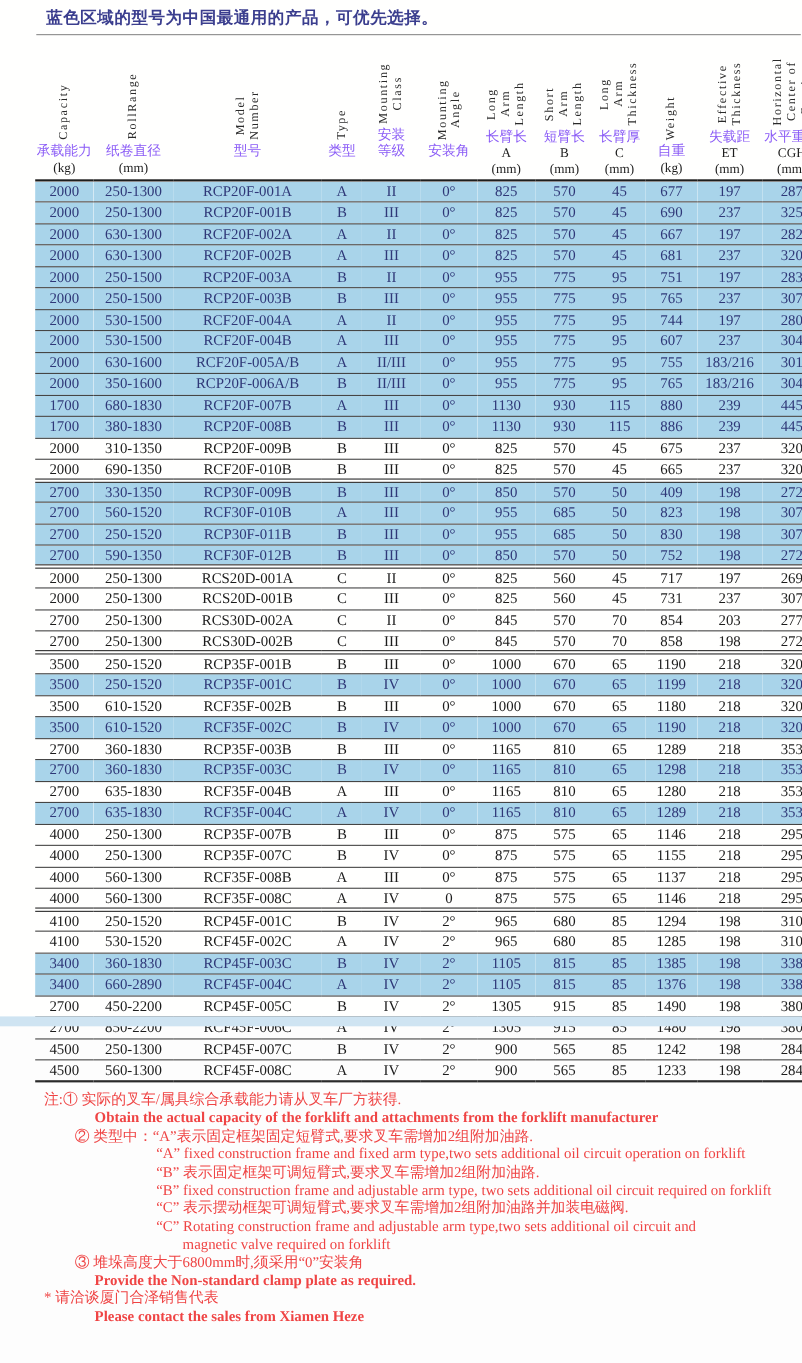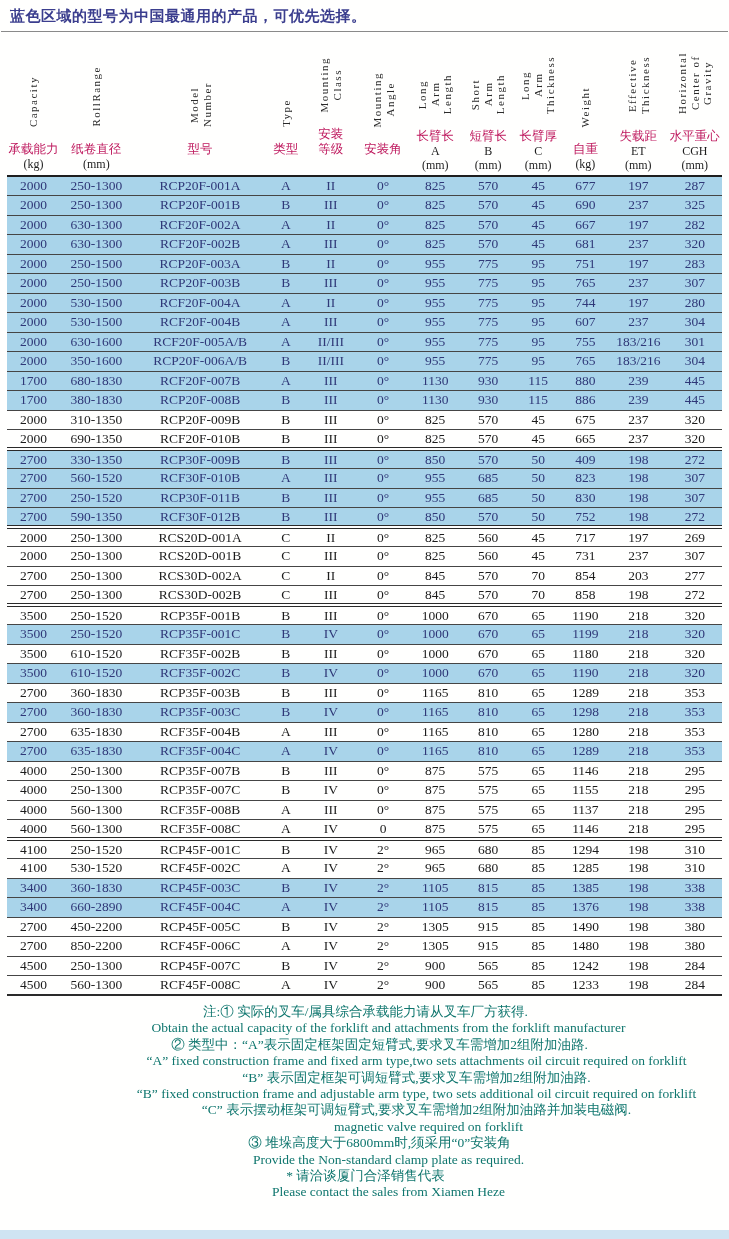--- a/index.html
+++ b/index.html
@@ -5,7 +5,7 @@
   * { box-sizing: border-box; margin: 0; padding: 0; }
   html,body { width: 729px; height: 1239px; background: #fdfdfd; overflow: hidden;
     font-family: "Liberation Serif", serif; }
-  .page { width: 729px; height: 1239px; position: relative; background: #fffffe; }
+  .page { width: 729px; height: 933px; position: relative; background: #fffffe; padding-left: 32px; }
 
   .title { font-size: 15px; font-weight: bold; letter-spacing: .5px;
     padding: 7px 0 5px 10px; color: var(--accent, #3b3e8e); }

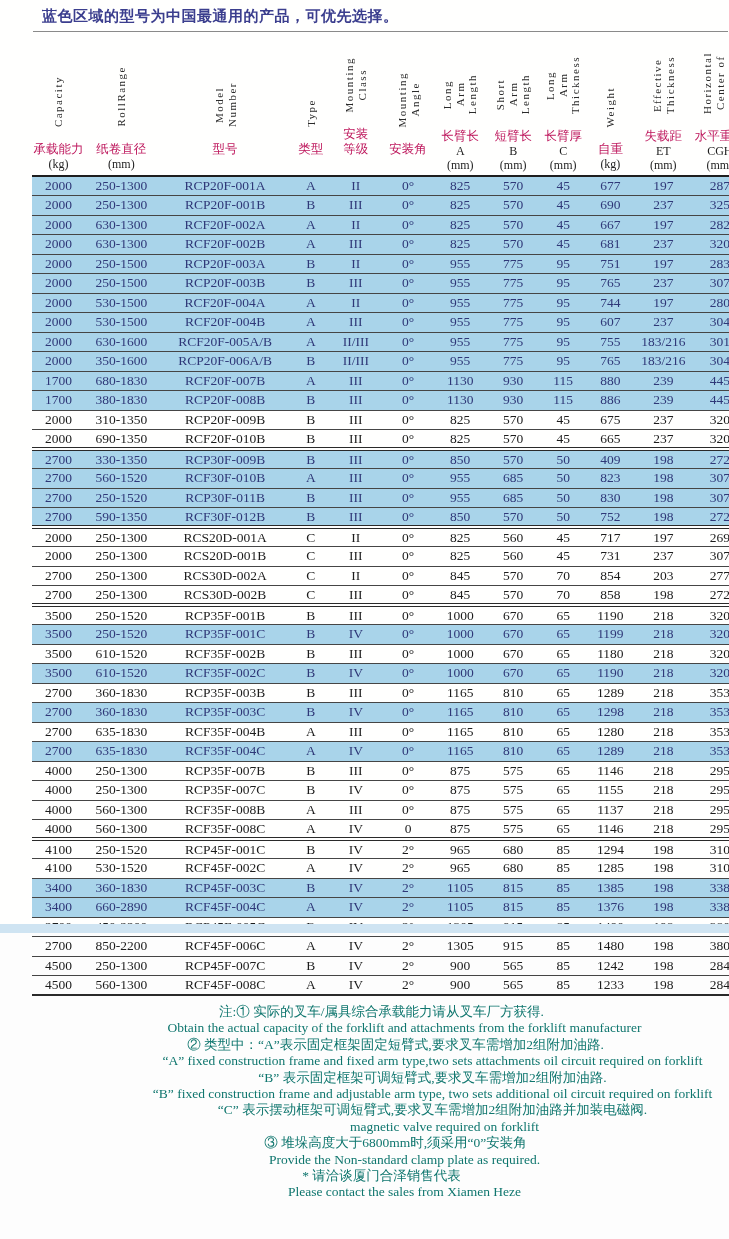--- a/index.html
+++ b/index.html
@@ -17,8 +17,8 @@
   .vwrap { height: 76px; display: flex; align-items: flex-end; justify-content: center; }
   .vtext { writing-mode: vertical-rl; transform: rotate(180deg); white-space: pre-line;
     font-size: 11px; line-height: 12.5px; letter-spacing: 1.5px; color: #2a2a2a; }
-  .zh { font-size: 12.5px; text-align: center; margin-top: 15px; white-space: pre-line;
-    line-height: 15px; color: #be185d; }
+  .zh { font-size: 12.5px; text-align: center; margin-top: 3px; white-space: pre-line;
+    line-height: 15px; color: #8b5cf6; }
   .sub { font-size: 12px; text-align: center; white-space: pre-line; line-height: 14px;
     min-height: 15px; color: #1d1d1d; }
 

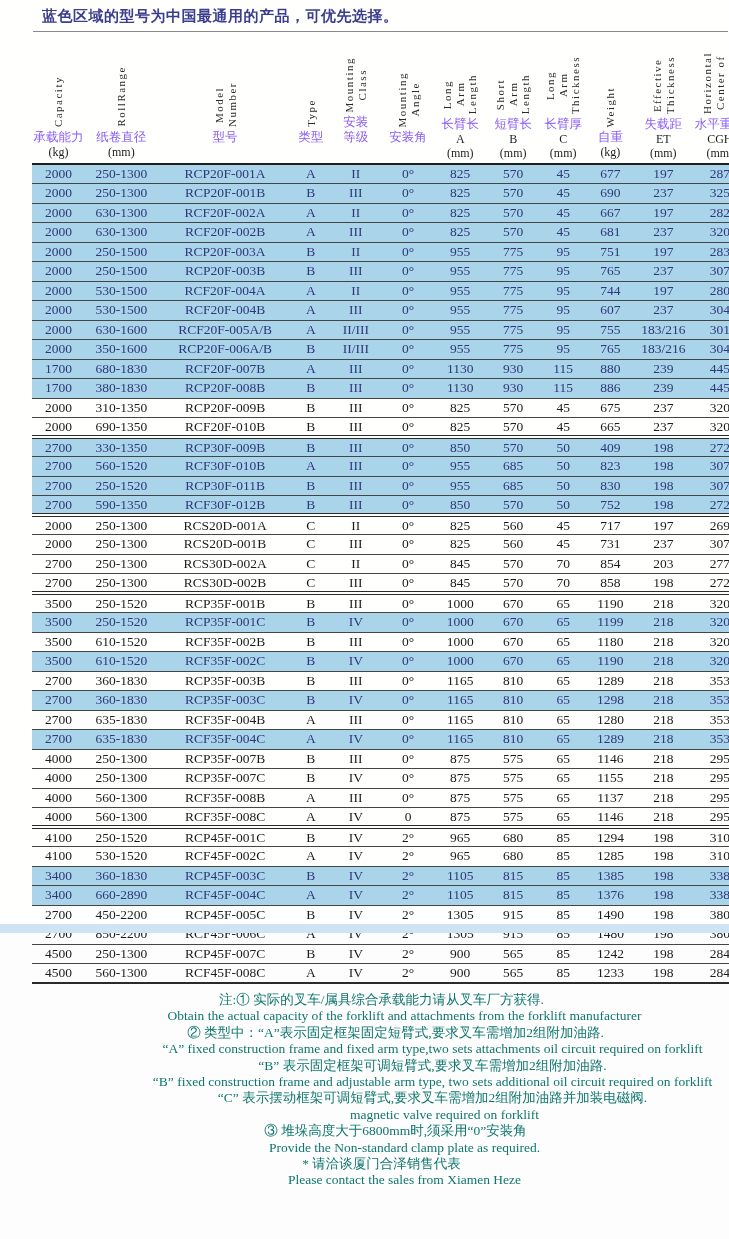--- a/index.html
+++ b/index.html
@@ -29,7 +29,7 @@
   tbody tr:last-child td { border-bottom: 2px solid #2a2a2a; }
 
   .notes { padding: 8px 6px 0 6px; }
-  .note-line { font-size: 13.5px; line-height: 16.4px; color: #0f766e; white-space: nowrap; text-align: center; }
+  .note-line { font-size: 13.5px; line-height: 16.4px; color: #ef4444; white-space: nowrap; }
   .ind0 { padding-left: 2px; }
   .ind1 { padding-left: 30px; }
   .ind2 { padding-left: 48px; }

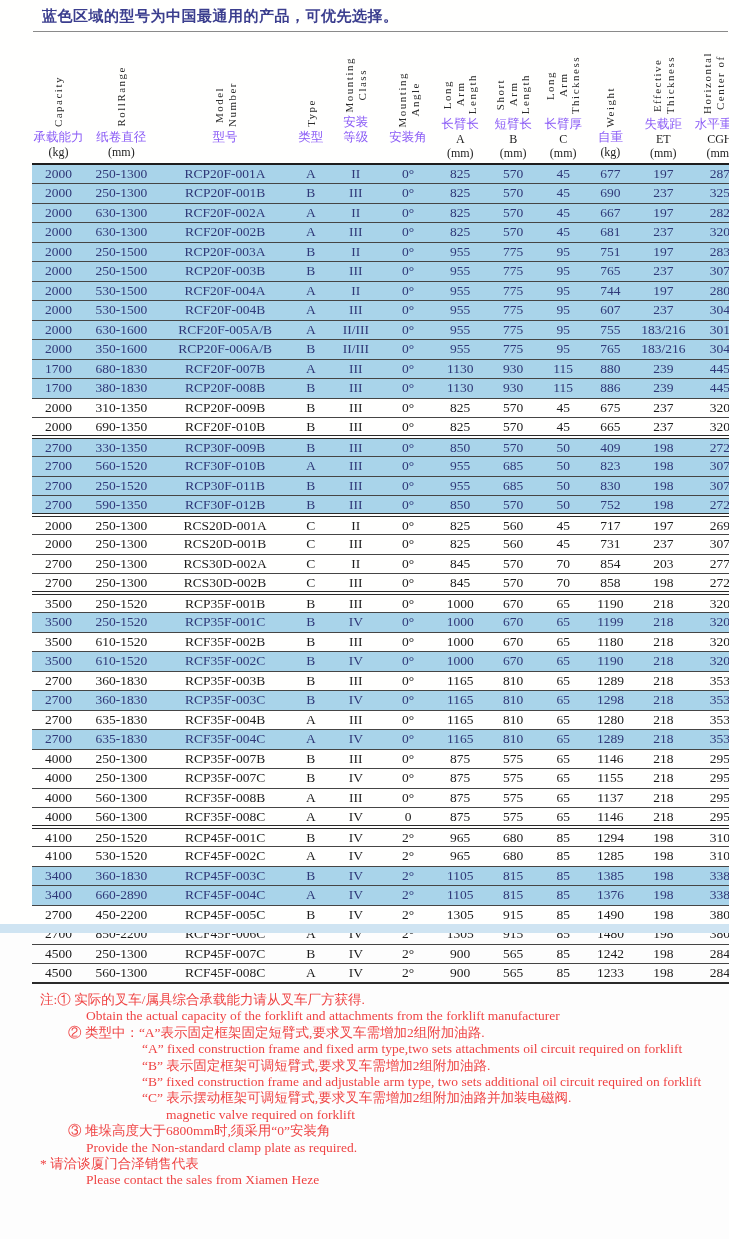--- a/index.html
+++ b/index.html
@@ -32,7 +32,7 @@
   .note-line { font-size: 13.5px; line-height: 16.4px; color: #ef4444; white-space: nowrap; }
   .ind0 { padding-left: 2px; }
   .ind1 { padding-left: 30px; }
-  .ind2 { padding-left: 48px; }
+  .ind2 { padding-left: 48px; font-weight: bold; }
   .ind3 { padding-left: 104px; }
   .ind4 { padding-left: 128px; }
 

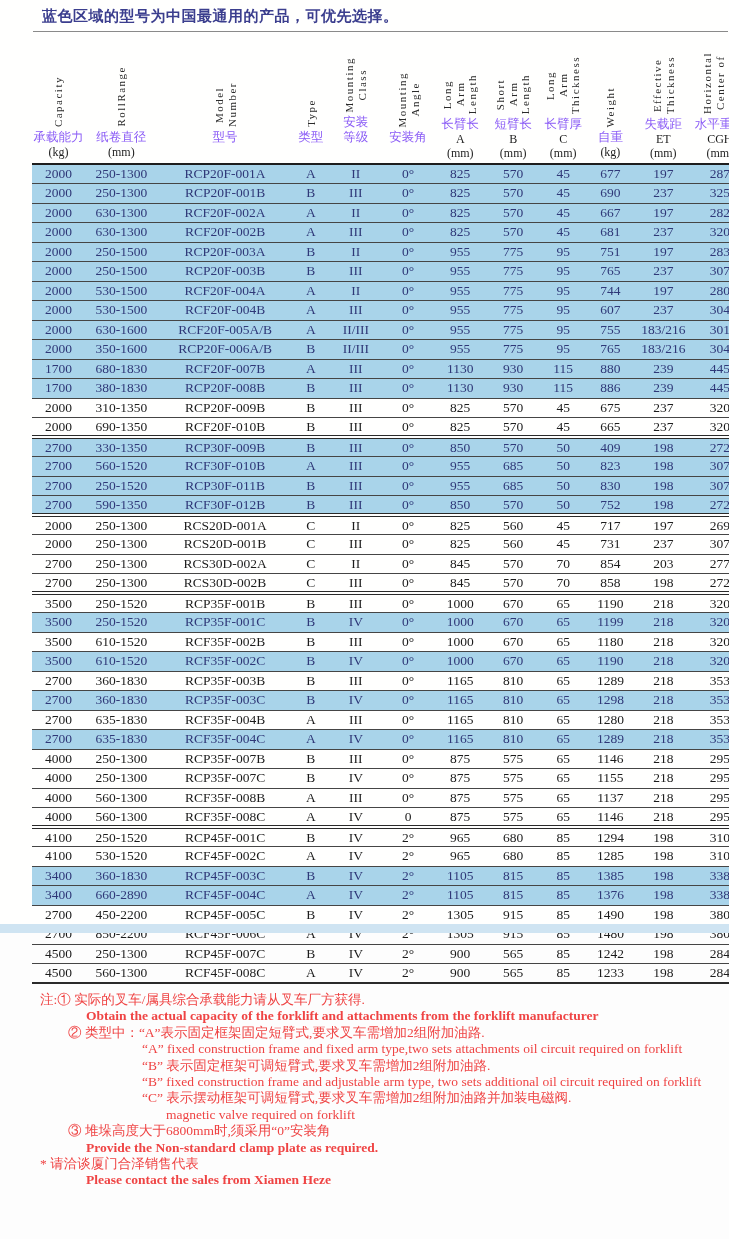--- a/index.html
+++ b/index.html
@@ -763,7 +763,7 @@
       <div class="note-line ind0">注:① 实际的叉车/属具综合承载能力请从叉车厂方获得.</div>
       <div class="note-line ind2">Obtain the actual capacity of the forklift and attachments from the forklift manufacturer</div>
       <div class="note-line ind1">② 类型中：“A”表示固定框架固定短臂式,要求叉车需增加2组附加油路.</div>
-      <div class="note-line ind3">“A” fixed construction frame and fixed arm type,two sets attachments oil circuit required on forklift</div>
+      <div class="note-line ind3">“A” fixed construction frame and fixed arm type,two sets additional oil circuit operation on forklift</div>
       <div class="note-line ind3">“B” 表示固定框架可调短臂式,要求叉车需增加2组附加油路.</div>
       <div class="note-line ind3">“B” fixed construction frame and adjustable arm type, two sets additional oil circuit required on forklift</div>
       <div class="note-line ind3">“C” 表示摆动框架可调短臂式,要求叉车需增加2组附加油路并加装电磁阀.</div>

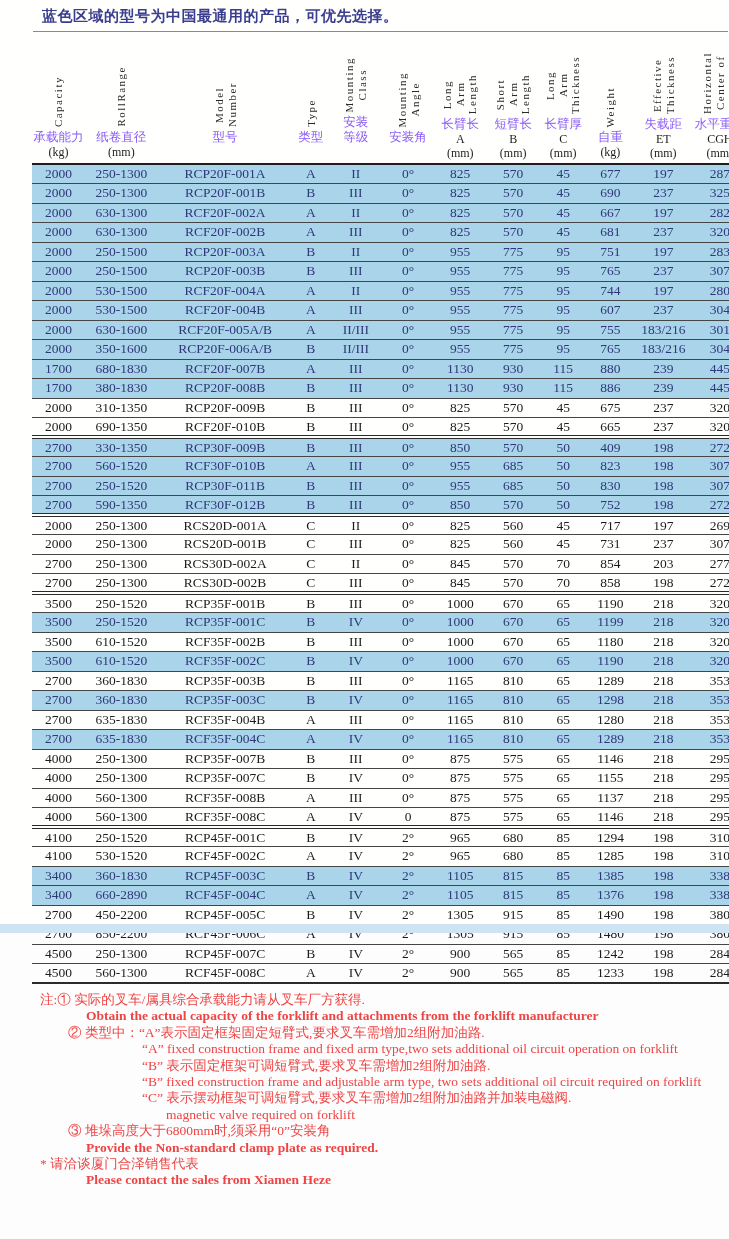--- a/index.html
+++ b/index.html
@@ -767,6 +767,7 @@
       <div class="note-line ind3">“B” 表示固定框架可调短臂式,要求叉车需增加2组附加油路.</div>
       <div class="note-line ind3">“B” fixed construction frame and adjustable arm type, two sets additional oil circuit required on forklift</div>
       <div class="note-line ind3">“C” 表示摆动框架可调短臂式,要求叉车需增加2组附加油路并加装电磁阀.</div>
+      <div class="note-line ind3">“C” Rotating construction frame and adjustable arm type,two sets additional oil circuit and</div>
       <div class="note-line ind4">magnetic valve required on forklift</div>
       <div class="note-line ind1">③ 堆垛高度大于6800mm时,须采用“0”安装角</div>
       <div class="note-line ind2">Provide the Non-standard clamp plate as required.</div>

